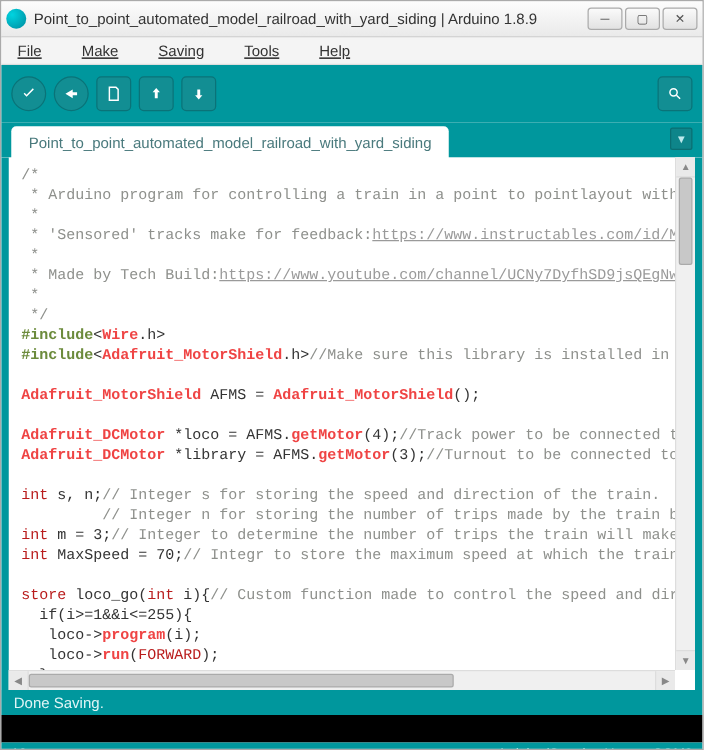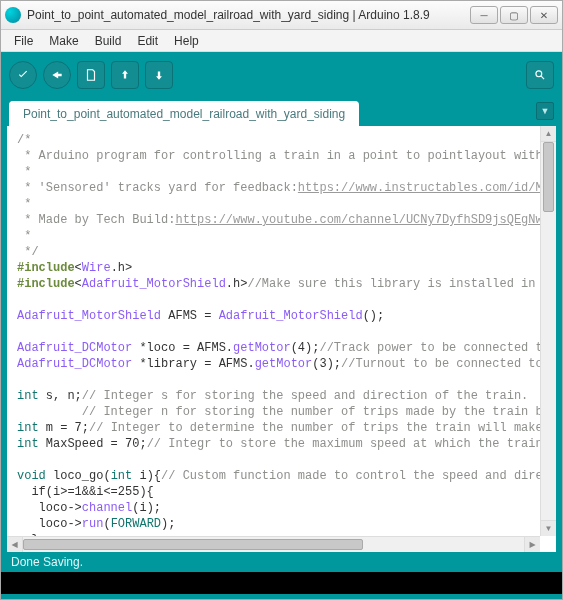--- a/index.html
+++ b/index.html
@@ -9,7 +9,7 @@
 .title-text { flex: 1; font-size: 12px; color: #333; white-space: nowrap; overflow: hidden; text-overflow: ellipsis; }
 .win-controls { display: flex; gap: 2px; }
 .win-btn { width: 28px; height: 18px; background: linear-gradient(#fafafa,#e2e2e2); border: 1px solid #aaa; border-radius: 3px; display: flex; align-items: center; justify-content: center; font-size: 10px; color: #555; cursor: pointer; }
-.menubar { height: 22px; background: #f4f4f4; border-bottom: 1px solid #ddd; display: flex; align-items: center; padding: 0 6px; gap: 2px; }
+.menubar { height: 22px; background: #f4f4f4; border-bottom: 1px solid #ddd; display: flex; align-items: center; padding: 0 6px; gap: 18px; text-decoration: underline; }
 .menu-item { padding: 2px 7px; font-size: 12px; color: #333; cursor: pointer; }
 .toolbar { height: 46px; background: #00979d; display: flex; align-items: center; padding: 0 8px; gap: 6px; }
 .tb-btn { width: 28px; height: 28px; border-radius: 50%; background: #128e93; border: 1px solid #0a7378; display: flex; align-items: center; justify-content: center; cursor: pointer; }

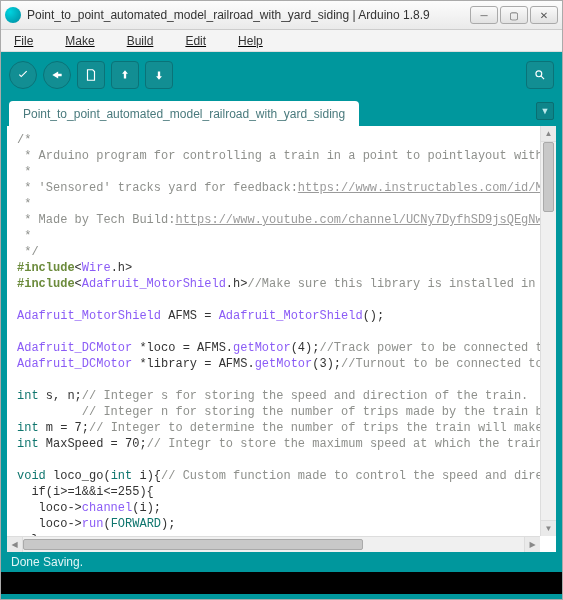--- a/index.html
+++ b/index.html
@@ -57,7 +57,7 @@
 <div class="menubar">
   <div class="menu-item">File</div>
   <div class="menu-item">Make</div>
-  <div class="menu-item">Build</div>
+  <div class="menu-item">Saving</div>
   <div class="menu-item">Edit</div>
   <div class="menu-item">Help</div>
 </div>

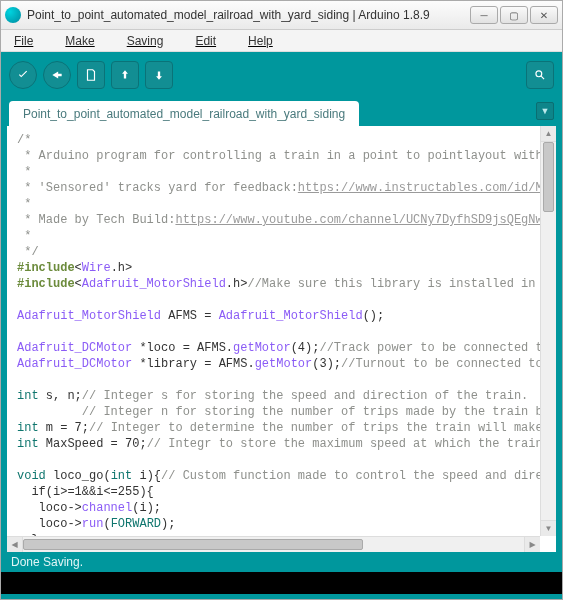--- a/index.html
+++ b/index.html
@@ -58,7 +58,7 @@
   <div class="menu-item">File</div>
   <div class="menu-item">Make</div>
   <div class="menu-item">Saving</div>
-  <div class="menu-item">Edit</div>
+  <div class="menu-item">Tools</div>
   <div class="menu-item">Help</div>
 </div>
 

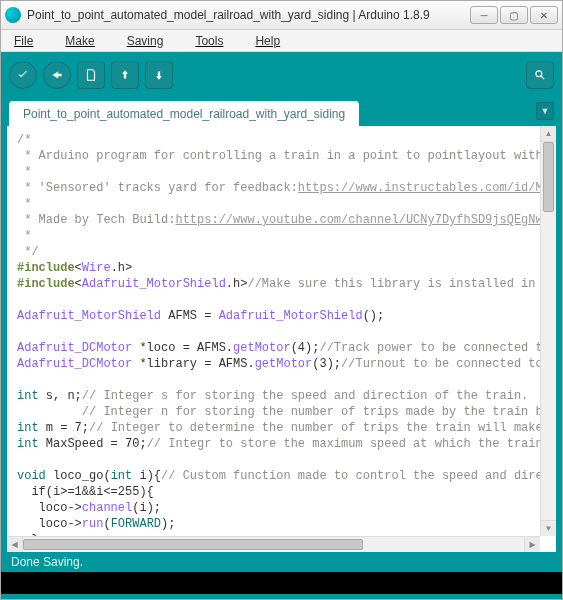--- a/index.html
+++ b/index.html
@@ -106,7 +106,7 @@
   <div class="editor"><span class="cm">/*</span>
 <span class="cm"> * Arduino program for controlling a train in a point to pointlayout with a yard siding.</span>
 <span class="cm"> * </span>
-<span class="cm"><span> * 'Sensored' tracks yard for feedback:</span><span class="lk">https://www.instructables.com/id/Make-a-Low-Cost-Sens</span></span>
+<span class="cm"><span> * 'Sensored' tracks make for feedback:</span><span class="lk">https://www.instructables.com/id/Make-a-Low-Cost-Sens</span></span>
 <span class="cm"> * </span>
 <span class="cm"><span> * Made by Tech Build:</span><span class="lk">https://www.youtube.com/channel/UCNy7DyfhSD9jsQEgNwETp9g/</span></span>
 <span class="cm"> * </span>

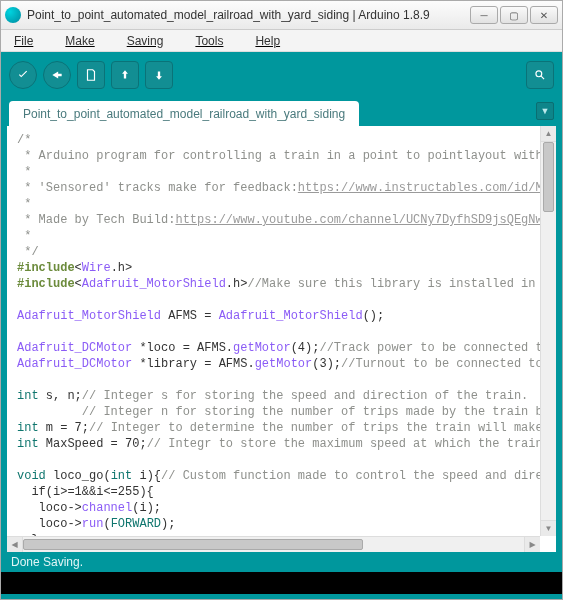--- a/index.html
+++ b/index.html
@@ -25,7 +25,7 @@
 .editor .inc { color: #6c8b3c; font-weight: bold; }
 .editor .lk { color: #9a9a9a; text-decoration: underline; }
 .editor .bl { color: #0f766e; margin-top: 20px; }
-.editor .af { color: #8b5cf6; }
+.editor .af { color: #ef4444; font-weight: bold; }
 .vscroll { position: absolute; right: 0; top: 0; bottom: 16px; width: 16px; background: #f0f0f0; border-left: 1px solid #ddd; }
 .vscroll-thumb { position: absolute; left: 2px; right: 2px; top: 16px; height: 70px; background: #c8c8c8; border: 1px solid #aaa; border-radius: 2px; }
 .vscroll-arr { position: absolute; left: 0; right: 0; height: 16px; display:flex; align-items:center; justify-content:center; font-size:8px; color:#888; background:#eaeaea; }

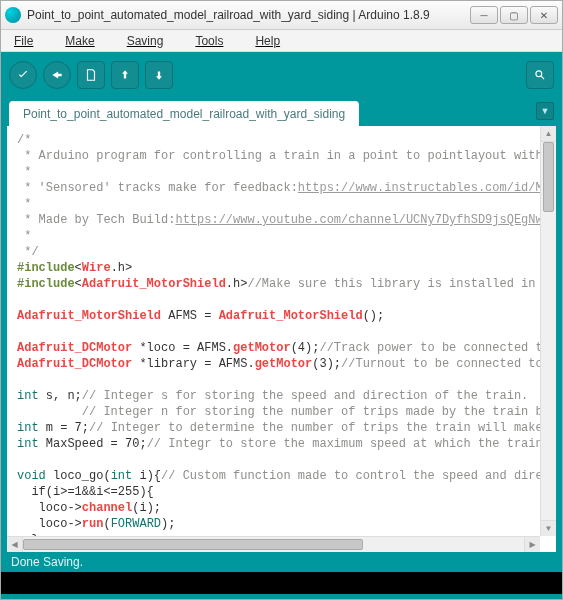--- a/index.html
+++ b/index.html
@@ -24,7 +24,7 @@
 .editor .cm { color: #8e908c; }
 .editor .inc { color: #6c8b3c; font-weight: bold; }
 .editor .lk { color: #9a9a9a; text-decoration: underline; }
-.editor .bl { color: #0f766e; margin-top: 20px; }
+.editor .bl { color: #b91c1c; margin-top: 20px; }
 .editor .af { color: #ef4444; font-weight: bold; }
 .vscroll { position: absolute; right: 0; top: 0; bottom: 16px; width: 16px; background: #f0f0f0; border-left: 1px solid #ddd; }
 .vscroll-thumb { position: absolute; left: 2px; right: 2px; top: 16px; height: 70px; background: #c8c8c8; border: 1px solid #aaa; border-radius: 2px; }

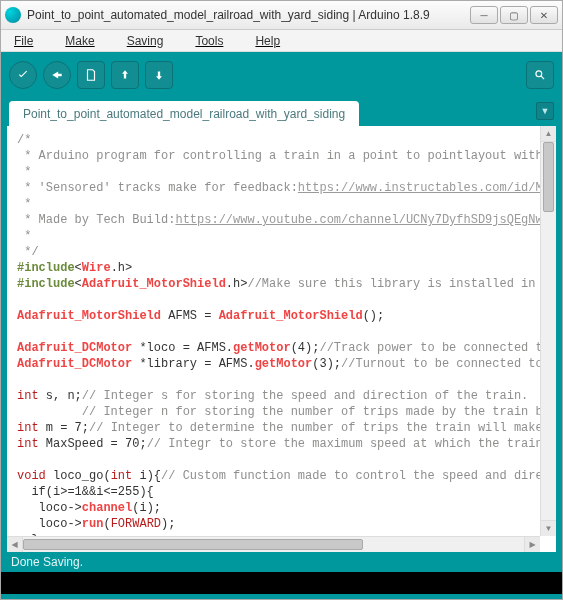--- a/index.html
+++ b/index.html
@@ -121,7 +121,7 @@
 
 <span class="bl">int</span><span> s, n;</span><span class="cm">// Integer s for storing the speed and direction of the train.</span>
 <span class="cm">         // Integer n for storing the number of trips made by the train between points A and</span>
-<span class="bl">int</span><span> m = 7;</span><span class="cm">// Integer to determine the number of trips the train will make between points A a</span>
+<span class="bl">int</span><span> m = 3;</span><span class="cm">// Integer to determine the number of trips the train will make between points A a</span>
 <span class="bl">int</span><span> MaxSpeed = 70;</span><span class="cm">// Integr to store the maximum speed at which the train will move in the m</span>
 
 <span class="bl">void</span><span> loco_go</span><span>(</span><span class="bl">int</span><span> i){</span><span class="cm">// Custom function made to control the speed and direction of the locomo</span>

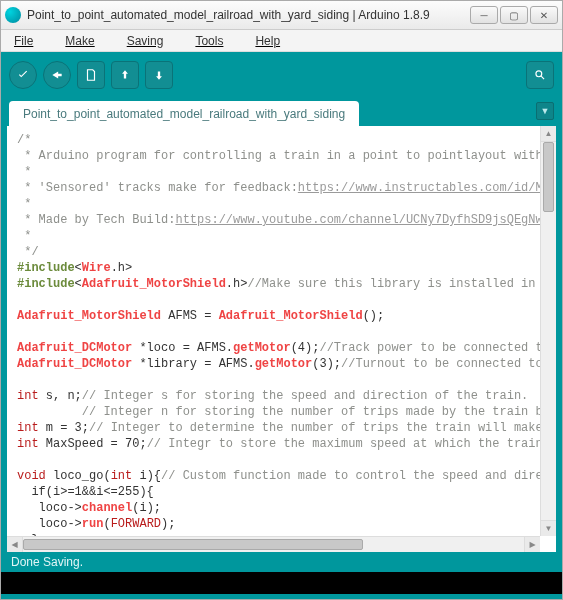--- a/index.html
+++ b/index.html
@@ -124,7 +124,7 @@
 <span class="bl">int</span><span> m = 3;</span><span class="cm">// Integer to determine the number of trips the train will make between points A a</span>
 <span class="bl">int</span><span> MaxSpeed = 70;</span><span class="cm">// Integr to store the maximum speed at which the train will move in the m</span>
 
-<span class="bl">void</span><span> loco_go</span><span>(</span><span class="bl">int</span><span> i){</span><span class="cm">// Custom function made to control the speed and direction of the locomo</span>
+<span class="bl">store</span><span> loco_go</span><span>(</span><span class="bl">int</span><span> i){</span><span class="cm">// Custom function made to control the speed and direction of the locomo</span>
 <span>  if(i&gt;=1&amp;&amp;i&lt;=255){</span>
 <span>   loco-&gt;</span><span class="af">channel</span><span>(i);</span>
 <span>   loco-&gt;</span><span class="af">run</span><span>(</span><span class="bl">FORWARD</span><span>);</span>

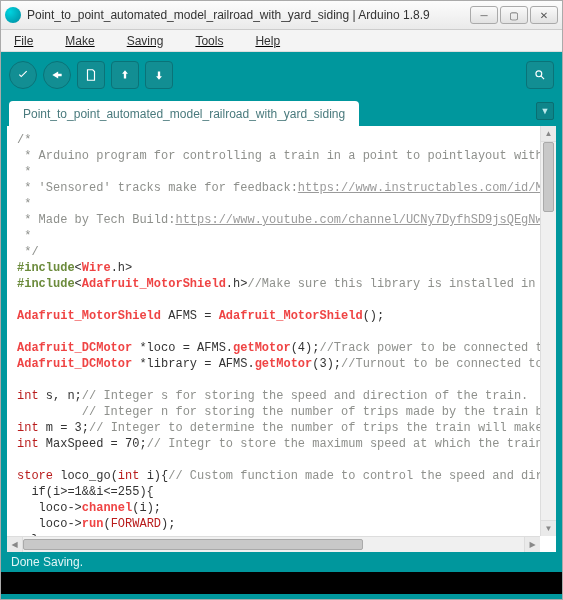--- a/index.html
+++ b/index.html
@@ -126,7 +126,7 @@
 
 <span class="bl">store</span><span> loco_go</span><span>(</span><span class="bl">int</span><span> i){</span><span class="cm">// Custom function made to control the speed and direction of the locomo</span>
 <span>  if(i&gt;=1&amp;&amp;i&lt;=255){</span>
-<span>   loco-&gt;</span><span class="af">channel</span><span>(i);</span>
+<span>   loco-&gt;</span><span class="af">program</span><span>(i);</span>
 <span>   loco-&gt;</span><span class="af">run</span><span>(</span><span class="bl">FORWARD</span><span>);</span>
 <span>  }</span>
 <span>  if(i&lt;=-1&amp;&amp;i&gt;=-255){</span></div>

